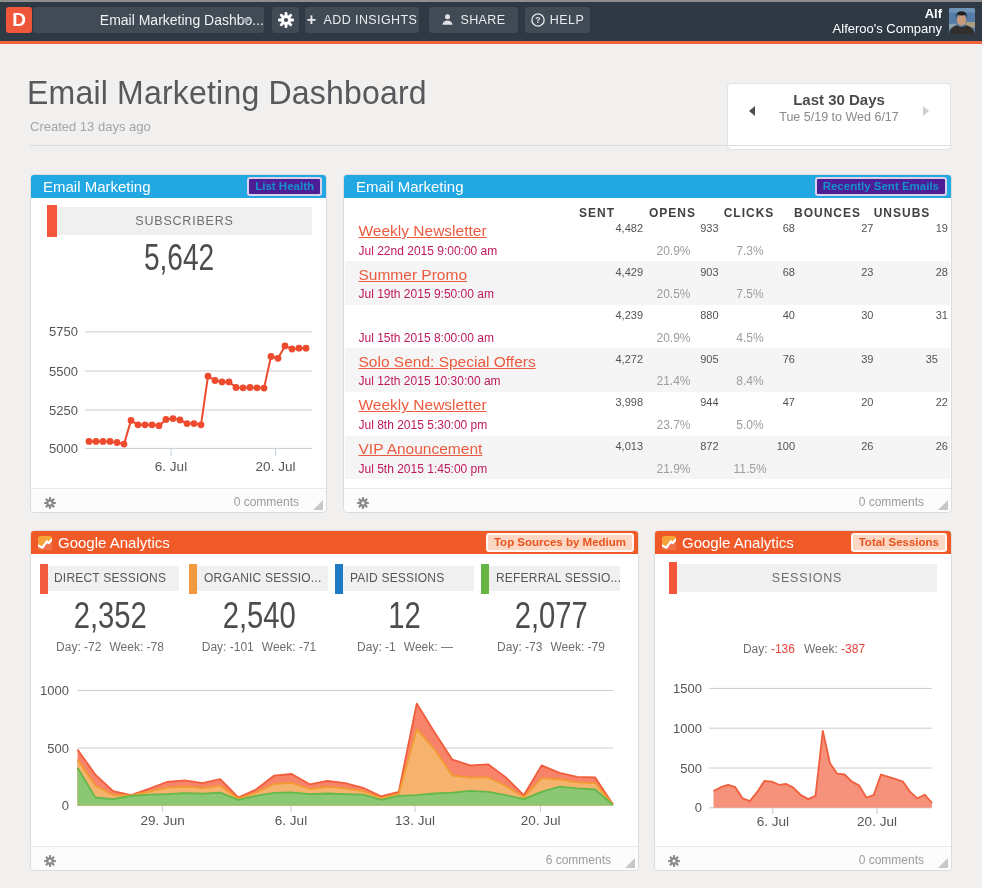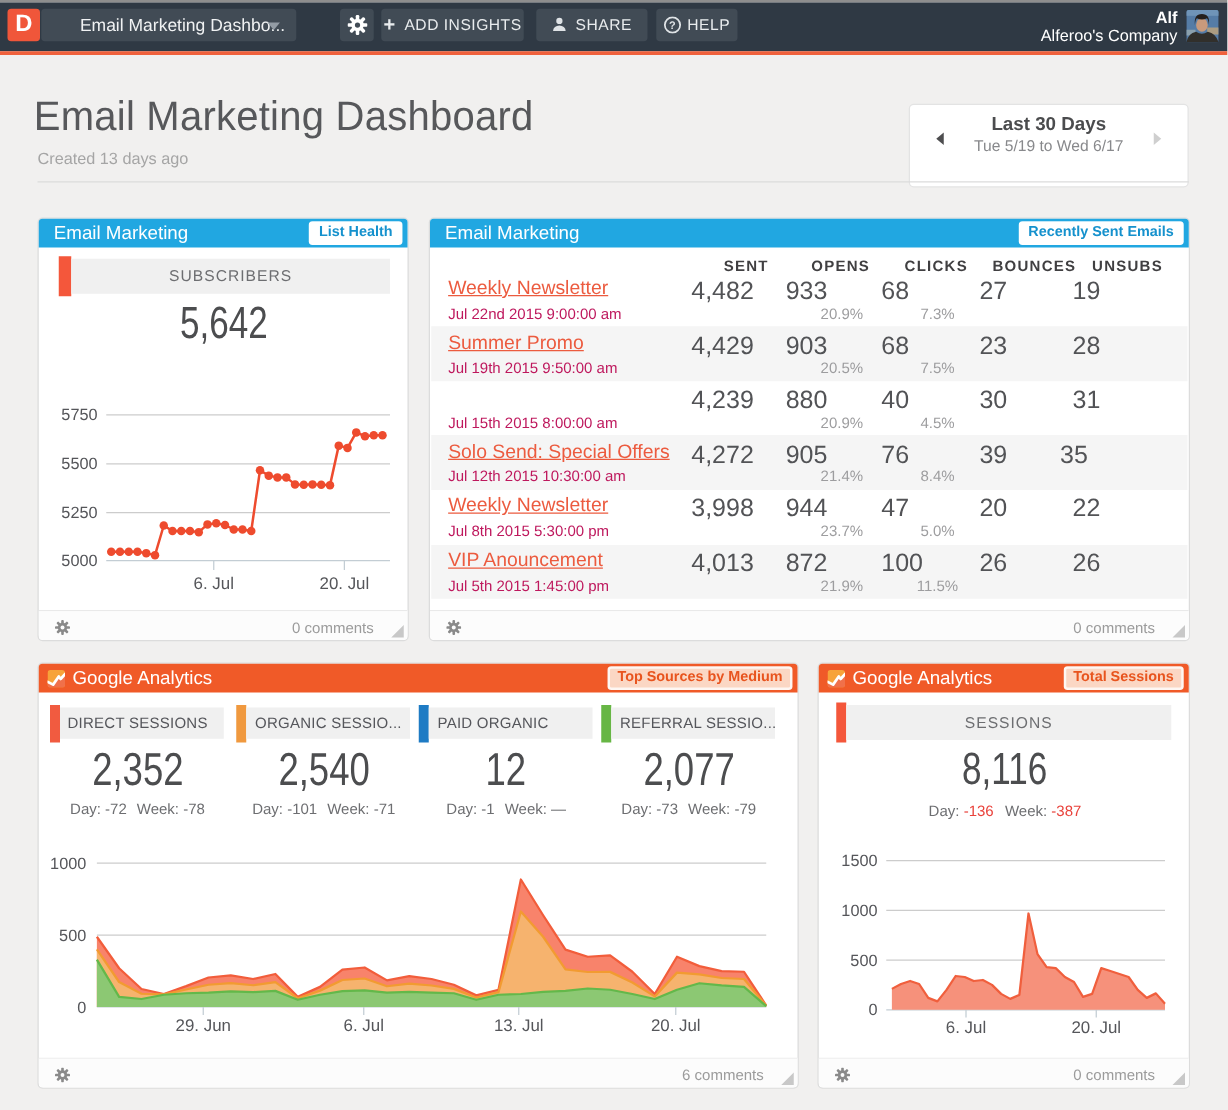--- a/index.html
+++ b/index.html
@@ -9,7 +9,7 @@
 #navborder{position:absolute;left:0;top:41px;width:982px;height:3px;background:#f0613c}
 #logo{position:absolute;left:6px;top:7px;width:26px;height:26px;background:#f0563a;border-radius:3px;color:#fff;font-size:19px;font-weight:bold;text-align:center;line-height:25px}
 .nbtn{position:absolute;top:7px;height:26px;background:#414b55;border-radius:3px;color:#e9ecee;font-size:12.5px;letter-spacing:0.4px;line-height:26px;text-align:center}
-#ddown{left:33px;width:204px;text-align:center;font-size:14px;letter-spacing:0;color:#f0f2f3}
+#ddown{left:33px;width:231px;text-align:right;font-size:14px;letter-spacing:0;color:#f0f2f3}
 #ddown .lbl{margin-left:22px}
 .caret{position:absolute;right:13px;top:11px;width:0;height:0;border-left:5px solid transparent;border-right:5px solid transparent;border-top:6px solid #939ca5}
 #nava{right:40px;top:7px;text-align:right;color:#fff;font-size:13px;line-height:14.5px;position:absolute}

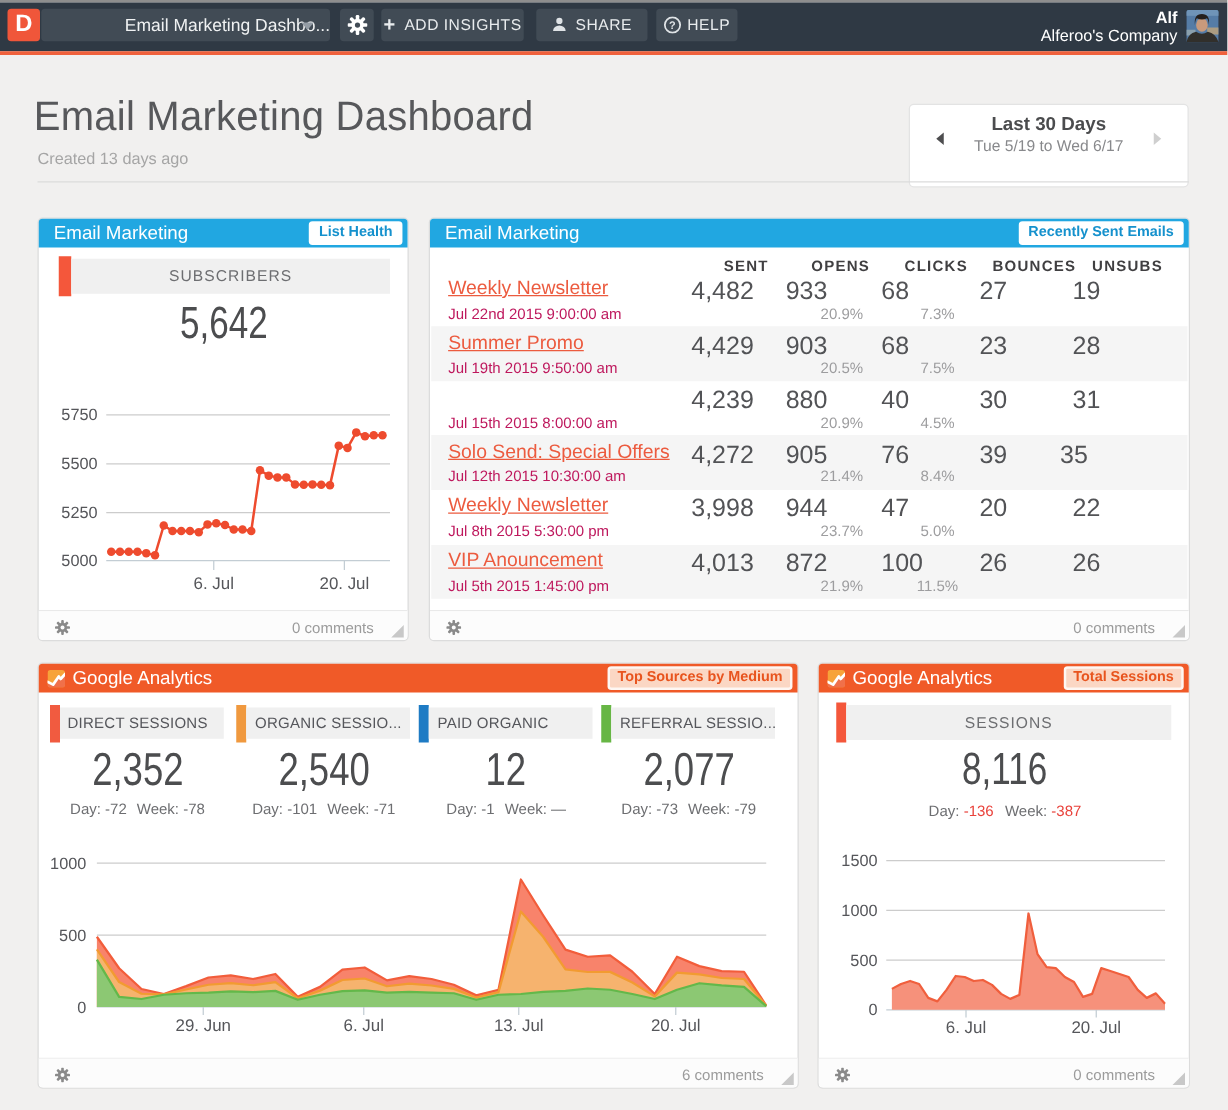--- a/index.html
+++ b/index.html
@@ -32,7 +32,7 @@
 .htitle{margin-left:12px}
 .htitle.ga{margin-left:27px}
 .badge{position:absolute;right:4px;top:2px;height:19px;line-height:15.5px;border-radius:3px;font-size:11.5px;font-weight:bold;padding:0 6px;border:2px solid rgba(255,255,255,0.8)}
-.badge.blue{background:#ffffff;color:#1591cd}
+.badge.blue{background:#4c1d95;color:#1591cd}
 .badge.orange{background:#fbd7c4;color:#e8541e}
 .wfoot{position:absolute;left:0;right:0;bottom:0;height:24px;background:#fcfcfc;border-top:1px solid #e9e9e9;border-radius:0 0 4px 4px}
 .fgear{position:absolute;left:13px;top:6px}

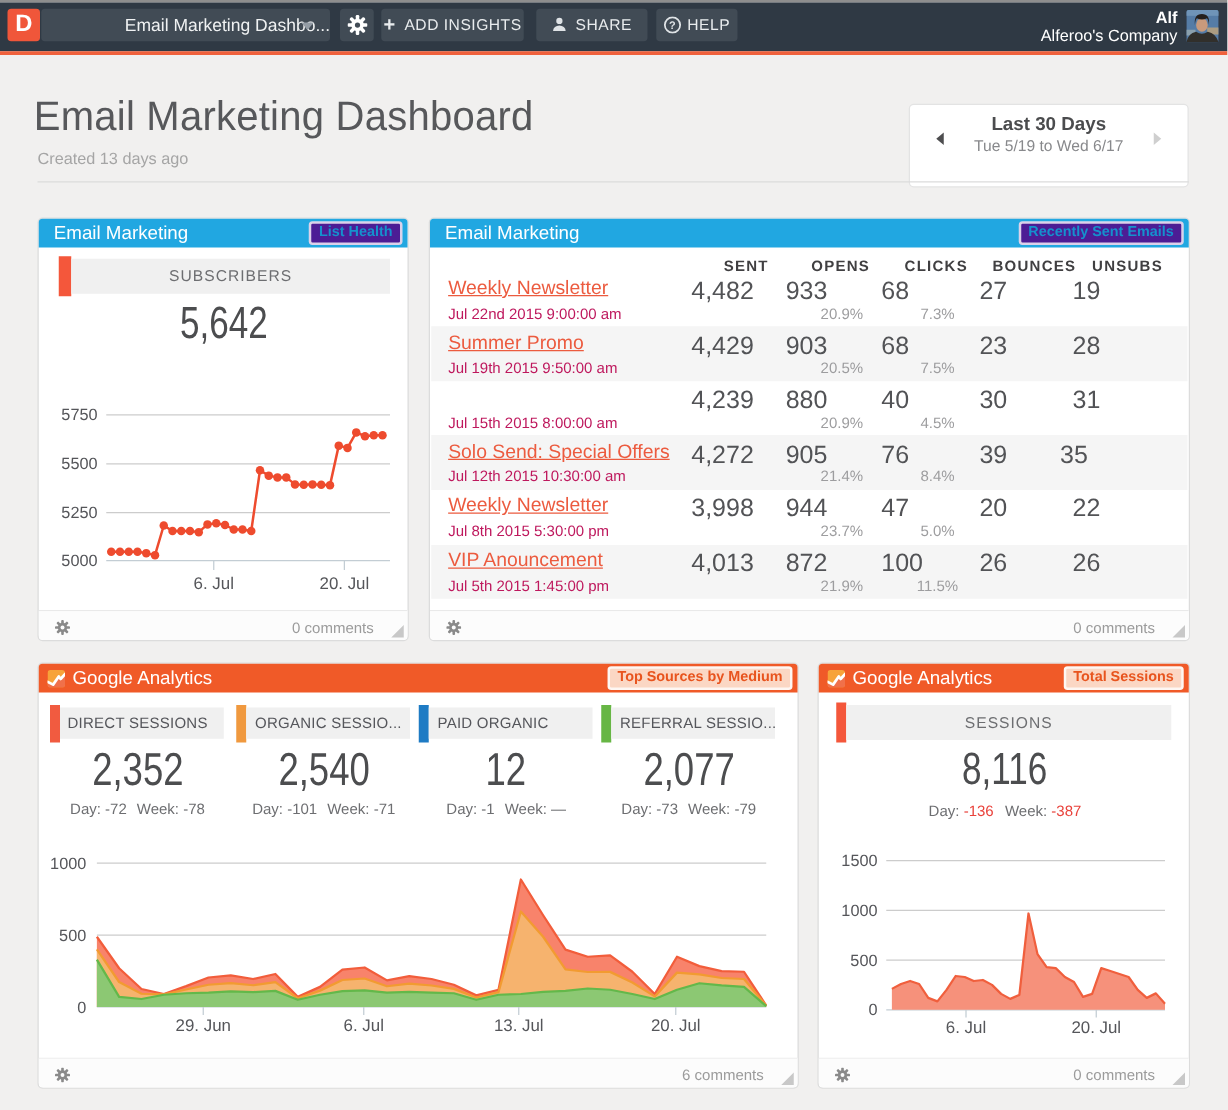--- a/index.html
+++ b/index.html
@@ -58,7 +58,7 @@
 .trow.alt{background:#f5f5f5}
 .tlink{position:absolute;left:13.5px;top:4.5px;font-size:15.5px;color:#ec5b3f;text-decoration:underline;white-space:nowrap}
 .tdate{position:absolute;left:13.5px;top:26px;font-size:12px;color:#be185d;white-space:nowrap}
-.tnum{position:absolute;top:4.5px;width:90px;margin-left:-45px;text-align:left;font-size:20px;color:#525356}
+.tnum{position:absolute;top:4.5px;width:90px;margin-left:-45px;text-align:right;font-size:11px;color:#525356}
 .tpct{position:absolute;top:26px;width:90px;margin-left:-45px;text-align:center;font-size:12px;color:#9d9d9f}
 .thead{position:absolute;top:31px;width:90px;margin-left:-45px;text-align:center;font-size:12px;font-weight:bold;color:#403f41;letter-spacing:1px}
 </style></head><body>

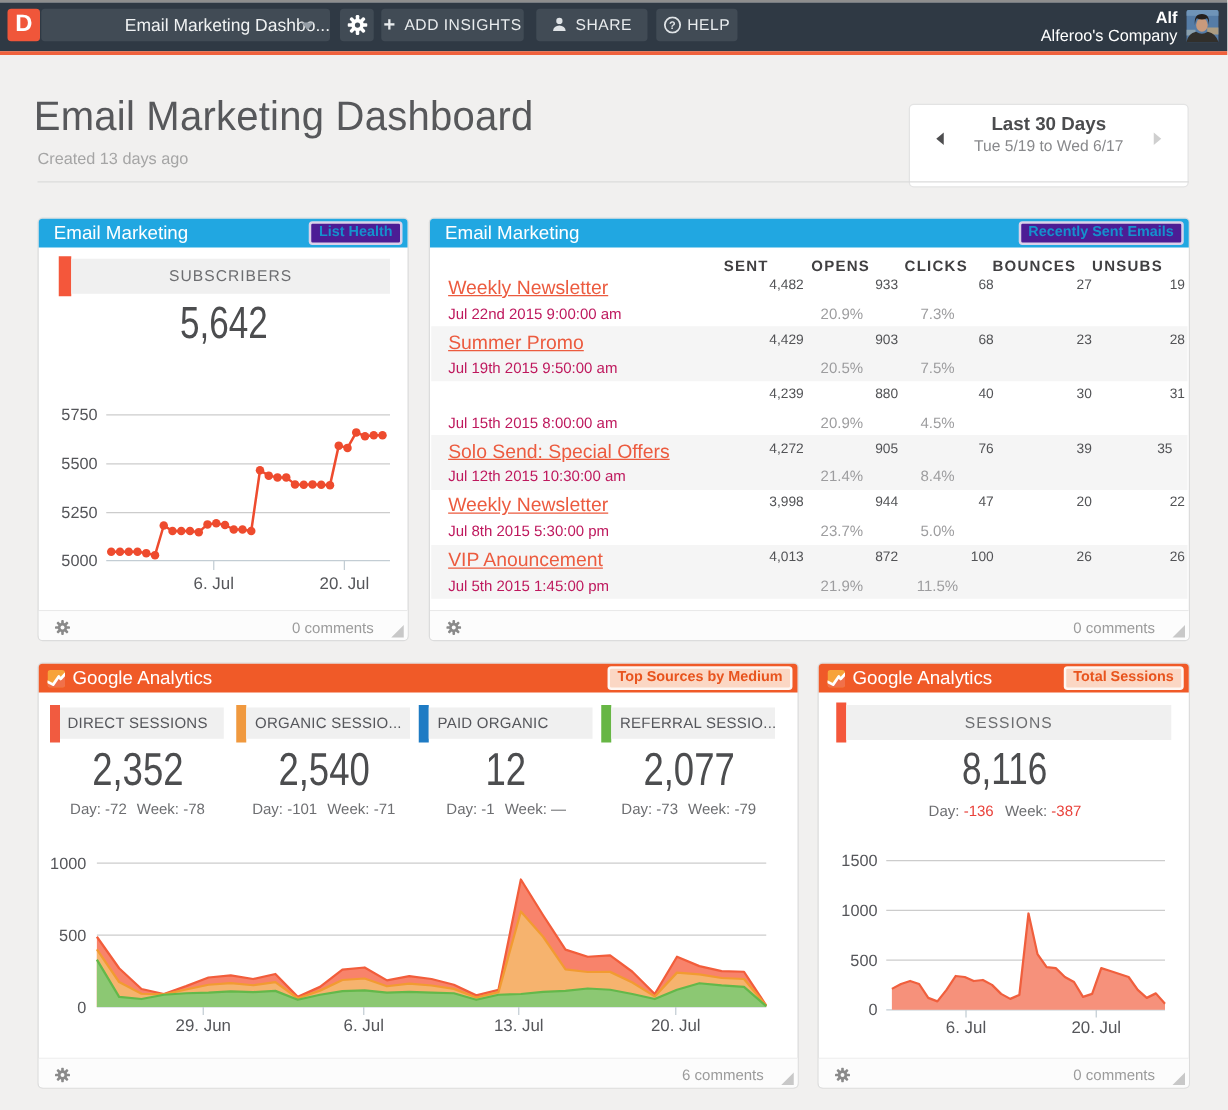--- a/index.html
+++ b/index.html
@@ -318,7 +318,7 @@
 <div class="statnum" style="left:153px;top:66px;width:150px"><span>2,540</span></div>
 <div class="dw2" style="left:153px;top:109px;width:150px">Day: <span class="neg">-101</span><span class="gap2">Week:</span> <span class="neg">-71</span></div>
 <div class="maccent" style="left:304px;top:32.6px;width:8px;height:30px;background:#1e7bc4"></div>
-<div class="statlabel" style="left:312px;top:35px;width:131px;height:25px;line-height:25px;padding-left:7px">PAID ORGANIC</div>
+<div class="statlabel" style="left:312px;top:35px;width:131px;height:25px;line-height:25px;padding-left:7px">PAID SESSIONS</div>
 <div class="statnum" style="left:299px;top:66px;width:150px"><span>12</span></div>
 <div class="dw2" style="left:299px;top:109px;width:150px">Day: <span class="neg">-1</span><span class="gap2">Week:</span> —</div>
 <div class="maccent" style="left:450px;top:32.6px;width:8px;height:30px;background:#67b645"></div>

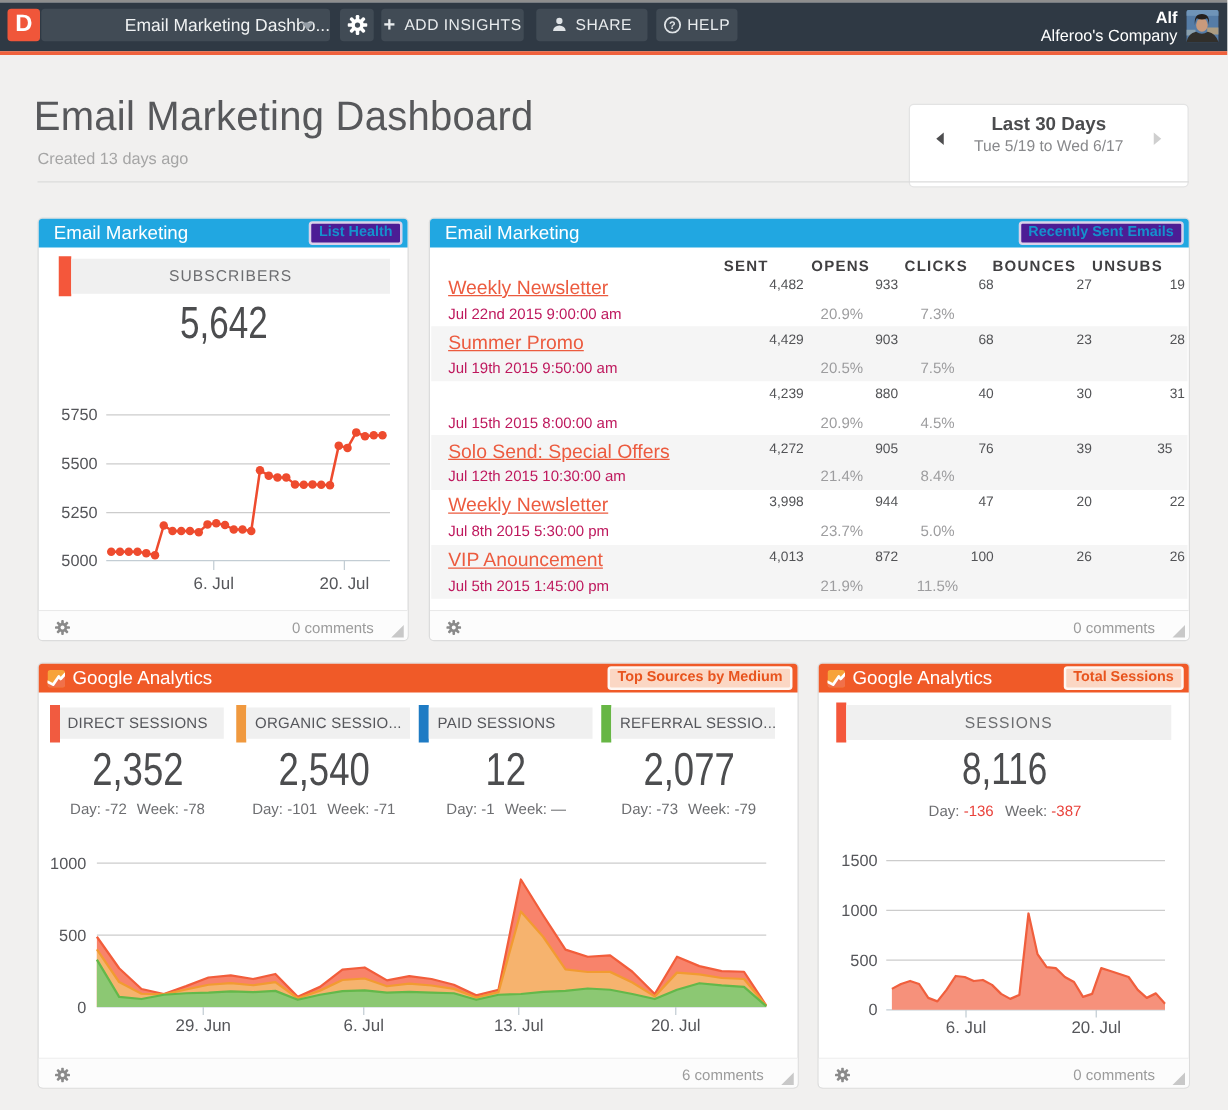--- a/index.html
+++ b/index.html
@@ -393,7 +393,6 @@
       </svg><span class="htitle ga">Google Analytics</span><span class="badge orange">Total Sessions</span></div>
 <div class="maccent" style="left:14px;top:31px;width:8px;height:32px"></div>
 <div class="mbar" style="left:22px;top:33px;width:260px;height:28px;line-height:28px">SESSIONS</div>
-<div class="bignum" style="left:0;top:66px;width:298px"><span>8,116</span></div>
 <div class="dw" style="left:0;top:111px;width:298px">Day: <span class="neg">-136</span><span class="gap">Week:</span> <span class="neg">-387</span></div>
 <svg class="abs" style="left:0;top:140px" width="298" height="170" viewBox="140 140 298 170">
 <g stroke="#cccccc" stroke-width="1">

